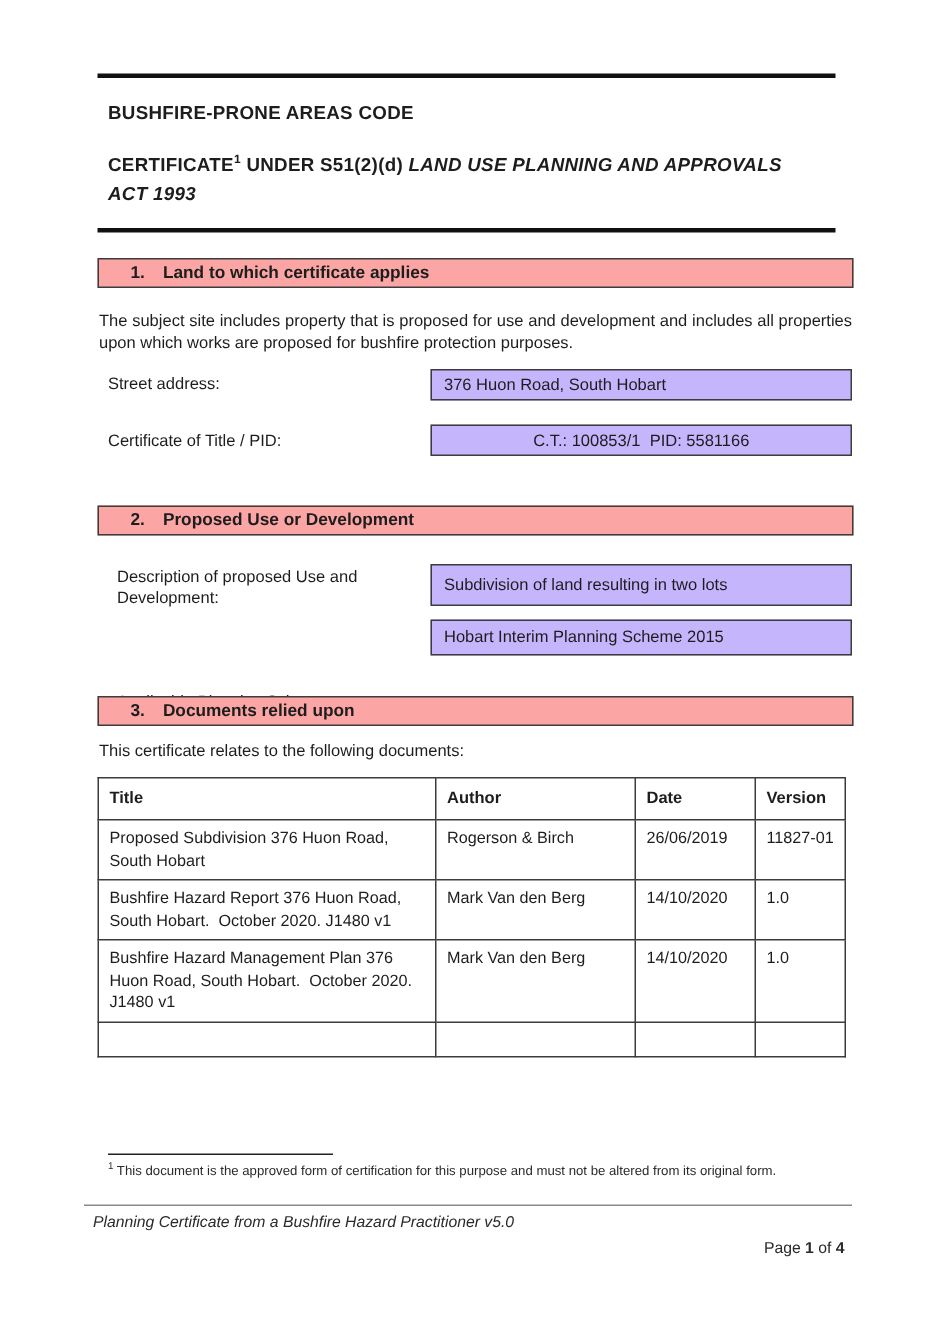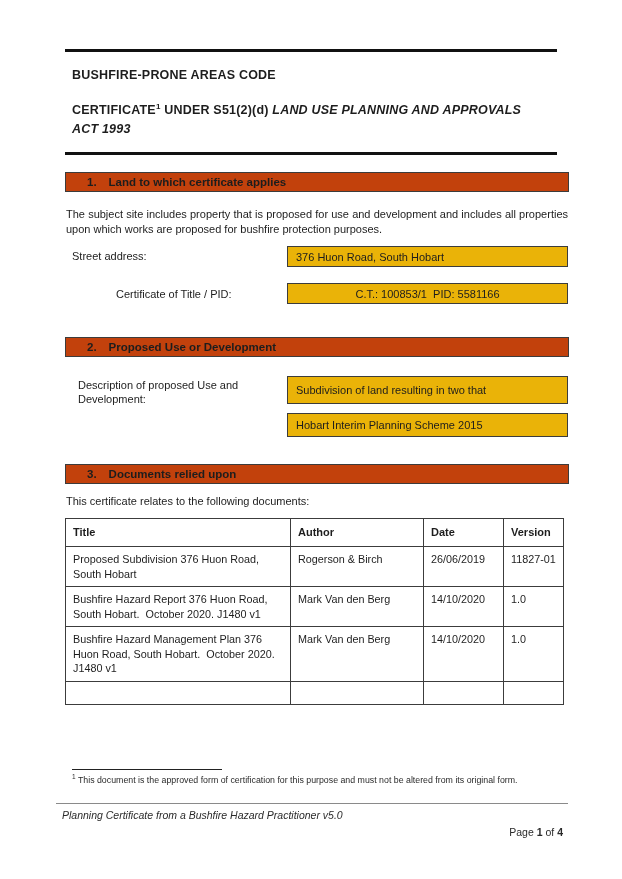--- a/index.html
+++ b/index.html
@@ -52,7 +52,7 @@
     left: 65px;
     width: 504px;
     height: 20px;
-    background: #c2410c;
+    background: #fca5a5;
     border: 1px solid #3c3c3c;
     font-size: 11.5px;
     font-weight: bold;

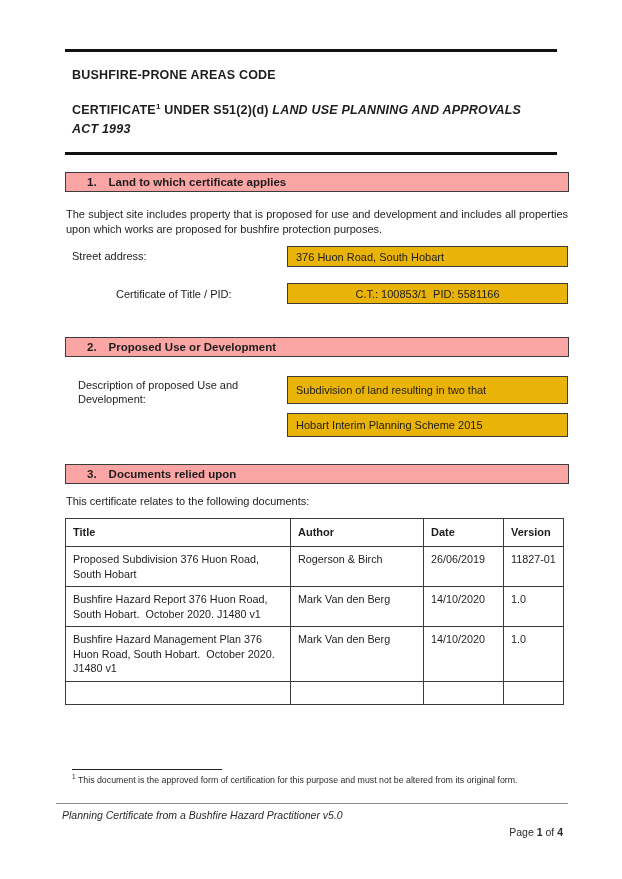--- a/index.html
+++ b/index.html
@@ -87,7 +87,7 @@
     align-items: center;
     padding: 0 8px;
     white-space: pre-wrap;
-    background: #eab308;
+    background: #c4b5fd;
   }
   .field-box.centered { justify-content: center; }
   .intro-3 {

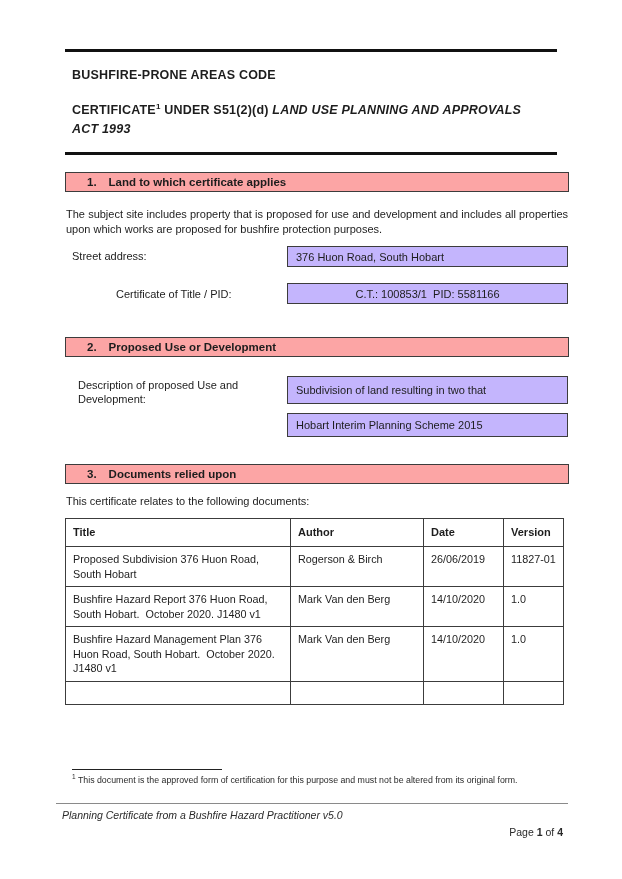--- a/index.html
+++ b/index.html
@@ -196,7 +196,7 @@
   <div class="field-label" style="left:72px; top:249px;">Street address:</div>
   <div class="field-box" style="top:246px; height:21px;">376 Huon Road, South Hobart</div>
 
-  <div class="field-label" style="left:72px; top:287px;margin-left:44px;">Certificate of Title / PID:</div>
+  <div class="field-label" style="left:72px; top:287px;">Certificate of Title / PID:</div>
   <div class="field-box centered" style="top:283px; height:21px;">C.T.: 100853/1  PID: 5581166</div>
 
   <div class="section-bar" style="top:337px;">

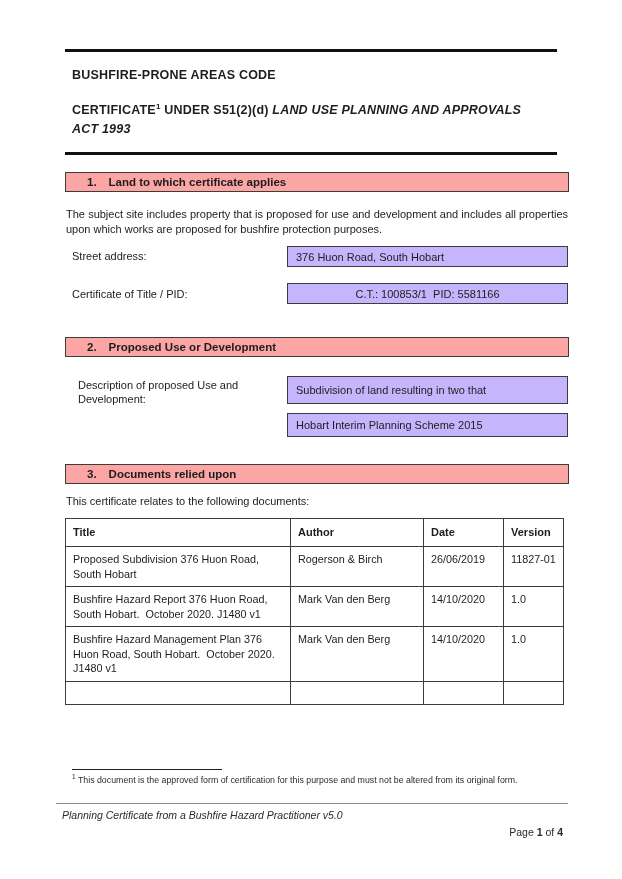--- a/index.html
+++ b/index.html
@@ -204,7 +204,7 @@
   </div>
 
   <div class="field-label" style="left:78px; top:378px; width:190px;">Description of proposed Use and Development:</div>
-  <div class="field-box" style="top:376px; height:28px;">Subdivision of land resulting in two that</div>
+  <div class="field-box" style="top:376px; height:28px;">Subdivision of land resulting in two lots</div>
 
   <div class="field-label" style="left:78px; top:417px; width:200px;margin-top:44px;">Applicable Planning Scheme:</div>
   <div class="field-box" style="top:413px; height:24px;">Hobart Interim Planning Scheme 2015</div>

